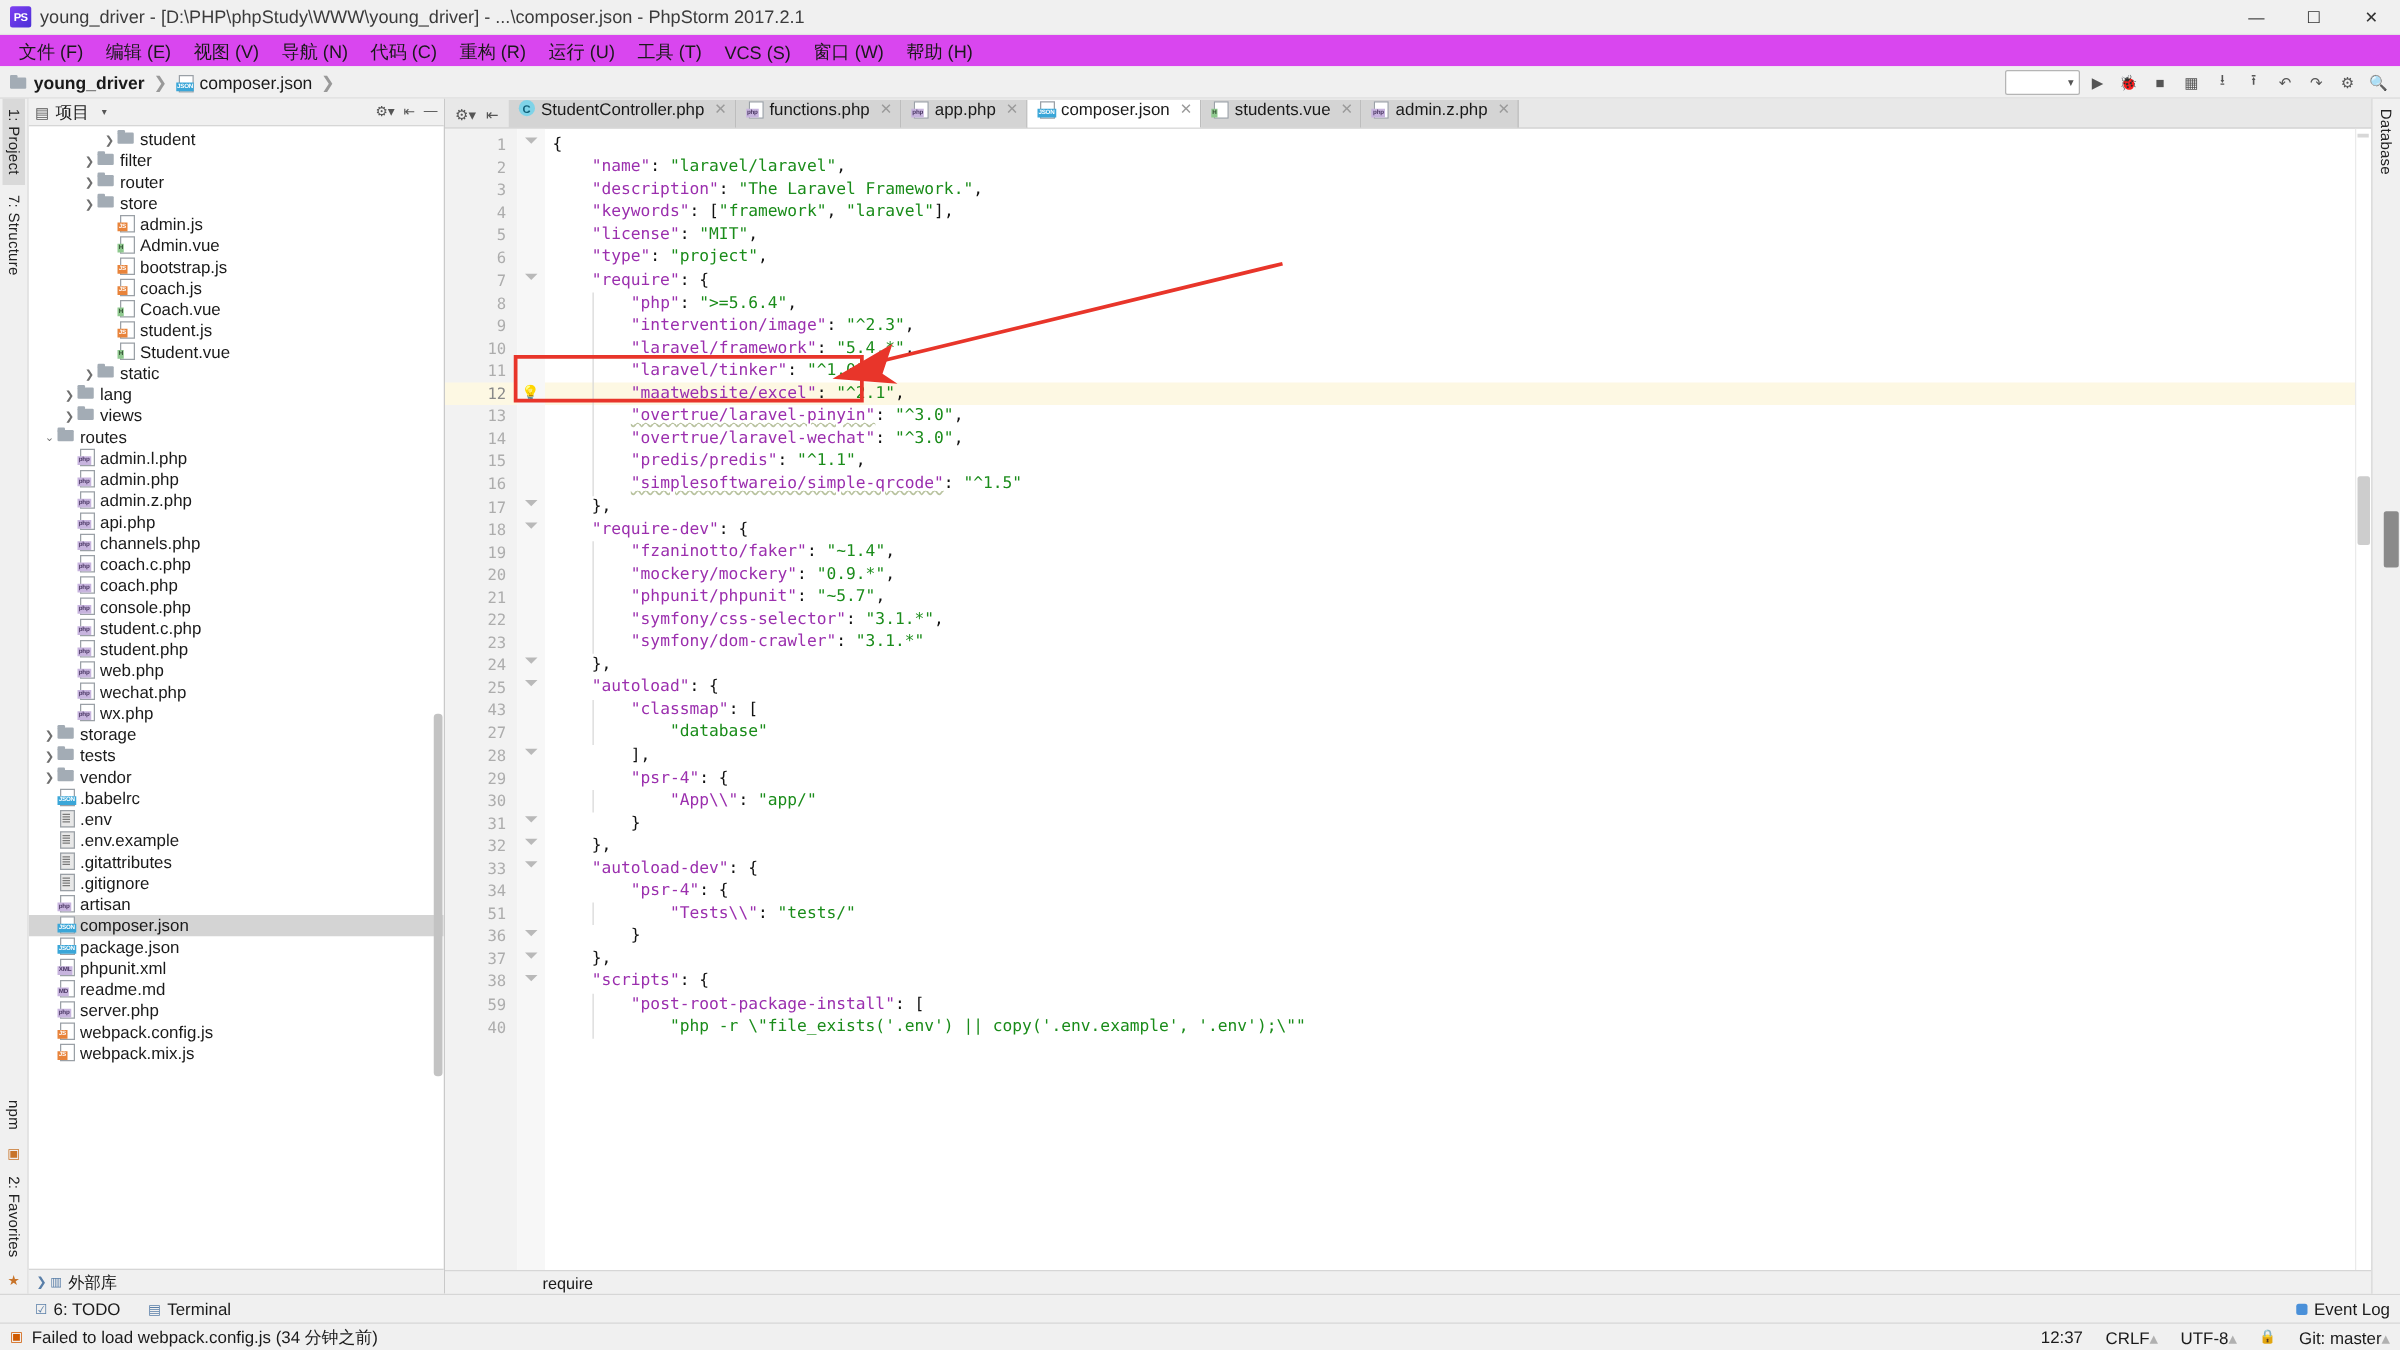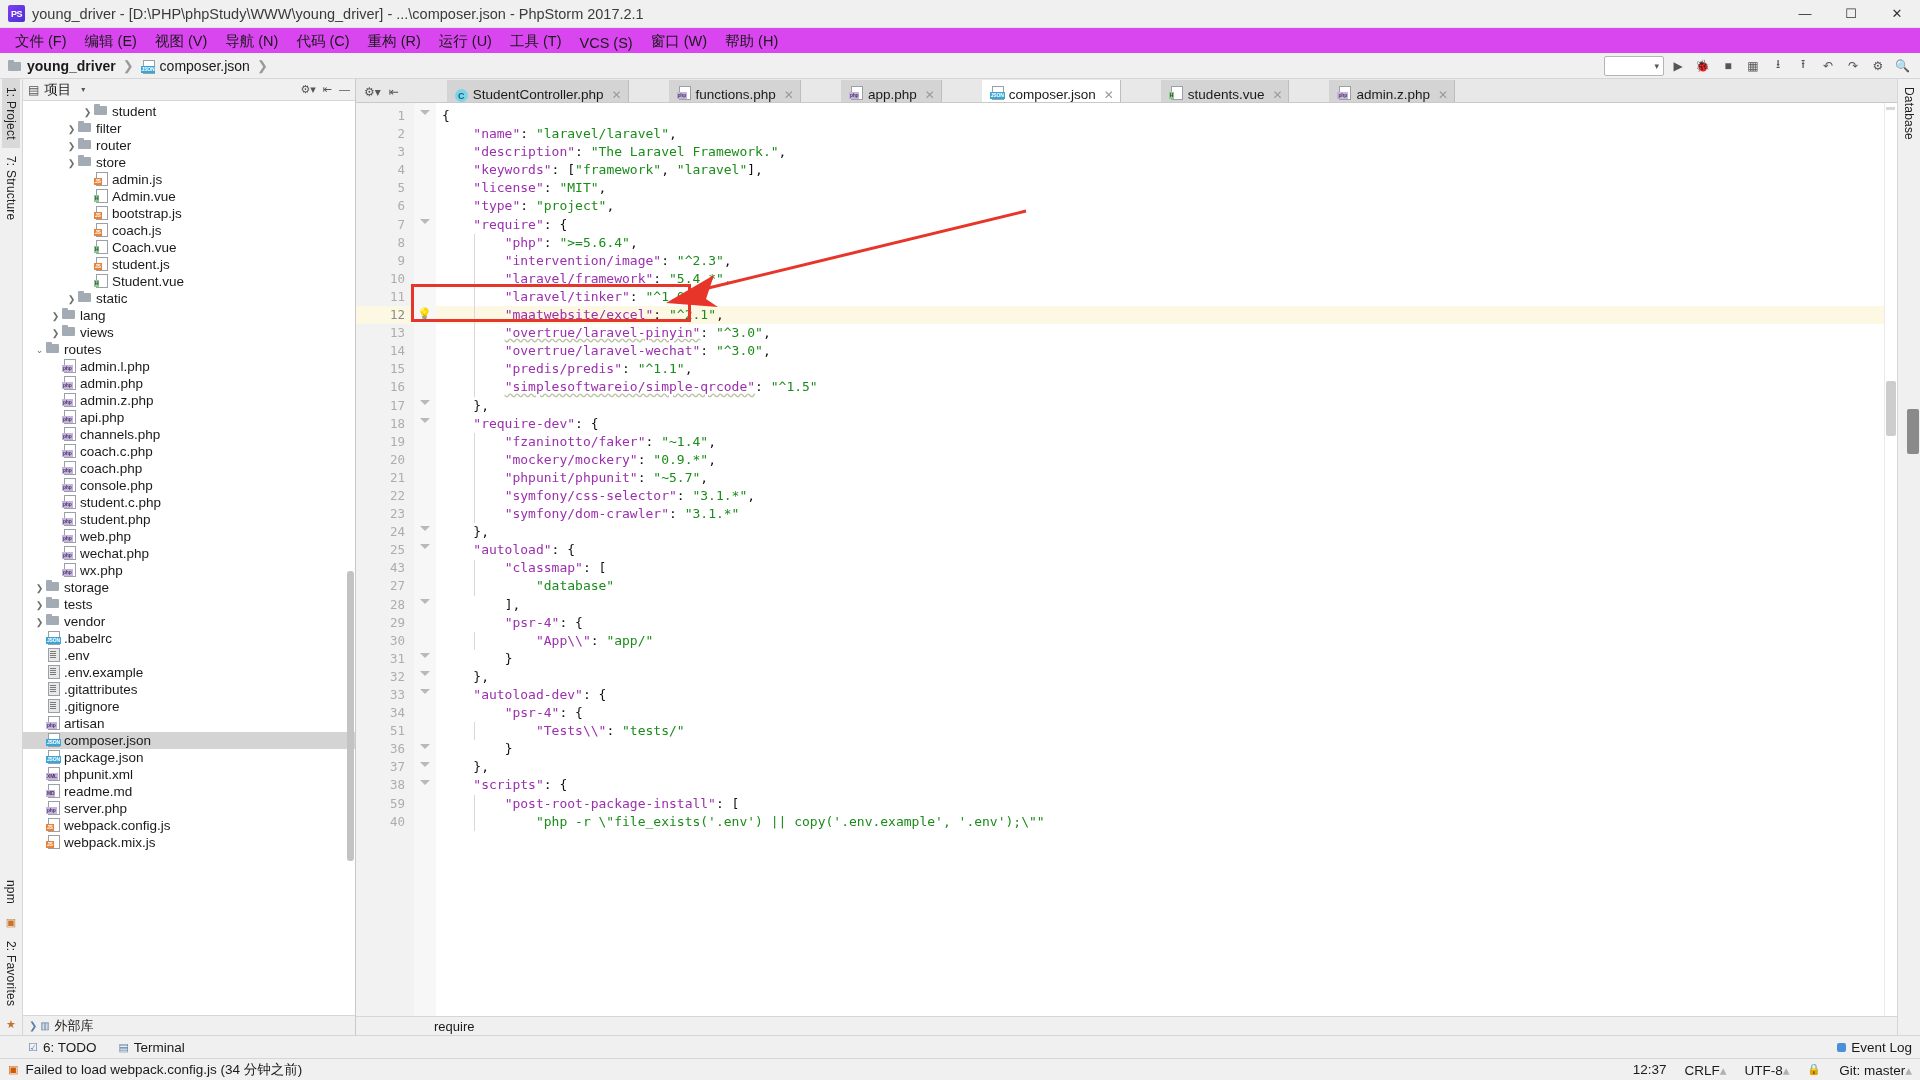--- a/index.html
+++ b/index.html
@@ -139,9 +139,9 @@
   }
   .tab-gear { display: flex; align-items: center; gap: 8px; padding: 0 8px 3px 6px; color: #555; font-size: 12px; }
   .etab {
-    height: 22px; display: flex; align-items: flex-end; padding: 0 6px 0 8px;
+    height: 22px; display: flex; align-items: flex-start; padding: 0 6px 0 8px;
     background: #d4d4d4; border-right: 1px solid #bdbdbd; font-size: 13.5px;
-    color: #1a1a1a; white-space: nowrap; gap: 5px; margin-left: 40px;
+    color: #1a1a1a; white-space: nowrap; gap: 5px;
   }
   .etab.active { background: #fff; }
   .etab .x { color: #9a9a9a; font-size: 12px; margin-left: 3px; }

